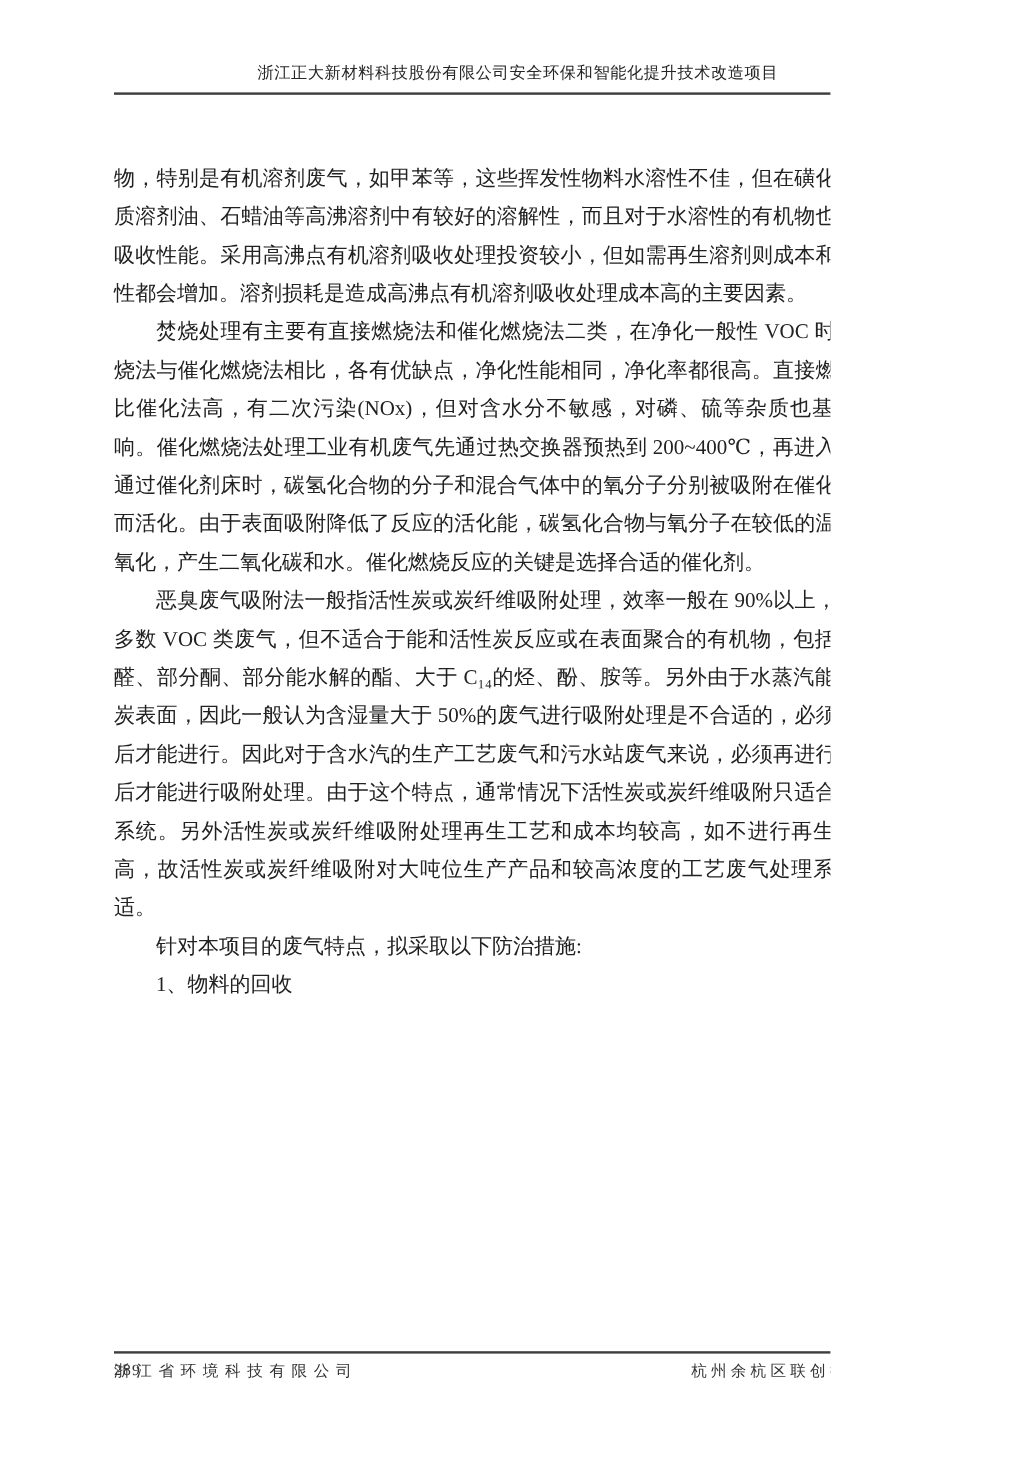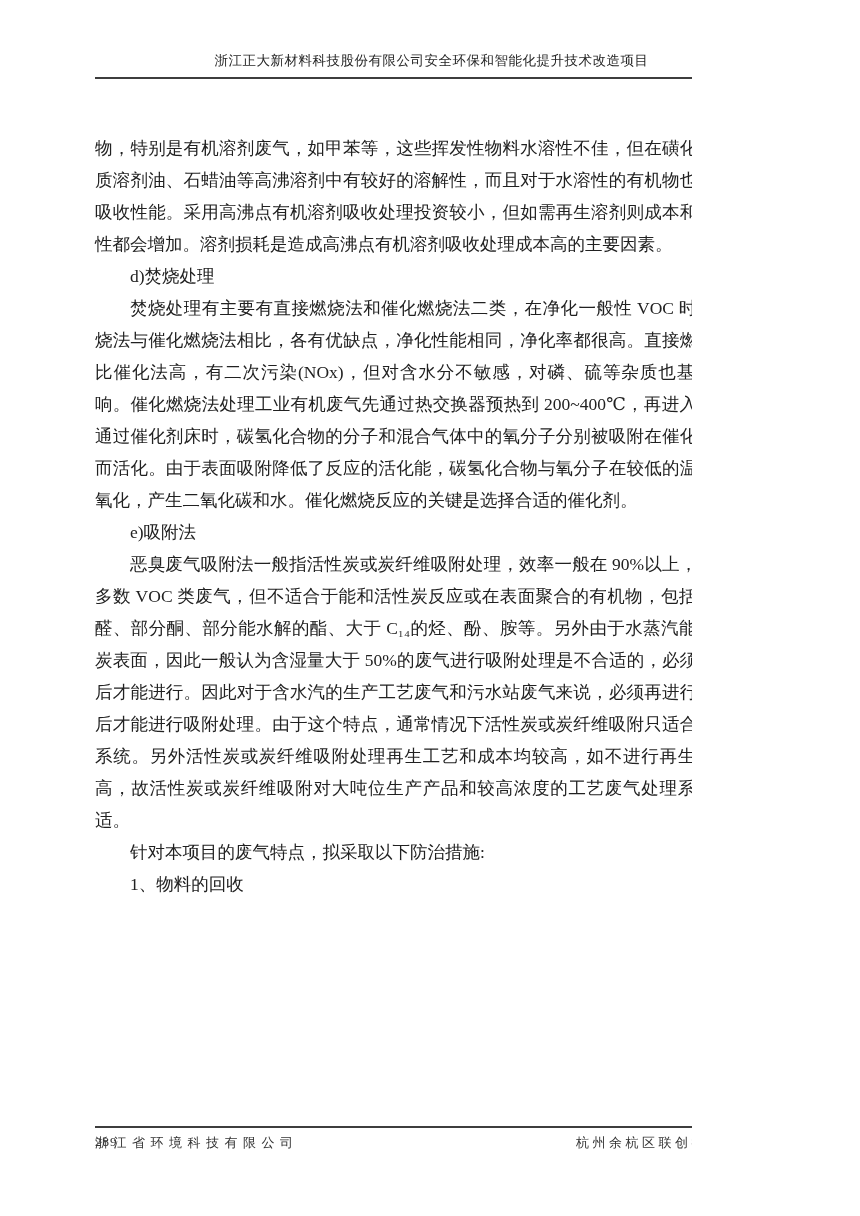--- a/index.html
+++ b/index.html
@@ -83,7 +83,6 @@
 
   <div class="content">
     <p class="para">物，特别是有机溶剂废气，如甲苯等，这些挥发性物料水溶性不佳，但在磺化柴油、重质溶剂油、石蜡油等高沸溶剂中有较好的溶解性，而且对于水溶性的有机物也有较好的吸收性能。采用高沸点有机溶剂吸收处理投资较小，但如需再生溶剂则成本和工艺复杂性都会增加。溶剂损耗是造成高沸点有机溶剂吸收处理成本高的主要因素。</p>
-    <p class="para indent">d)焚烧处理</p>
     <p class="para indent">焚烧处理有主要有直接燃烧法和催化燃烧法二类，在净化一般性 VOC 时，直接燃烧法与催化燃烧法相比，各有优缺点，净化性能相同，净化率都很高。直接燃烧法能耗比催化法高，有二次污染(NOx)，但对含水分不敏感，对磷、硫等杂质也基本不受影响。催化燃烧法处理工业有机废气先通过热交换器预热到 200~400℃，再进入燃烧室，通过催化剂床时，碳氢化合物的分子和混合气体中的氧分子分别被吸附在催化剂的表面而活化。由于表面吸附降低了反应的活化能，碳氢化合物与氧分子在较低的温度下迅速氧化，产生二氧化碳和水。催化燃烧反应的关键是选择合适的催化剂。</p>
     <p class="para indent">e)吸附法</p>
     <p class="para indent">恶臭废气吸附法一般指活性炭或炭纤维吸附处理，效率一般在 90%以上，适合于大多数 VOC 类废气，但不适合于能和活性炭反应或在表面聚合的有机物，包括有机酸、醛、部分酮、部分能水解的酯、大于 C₁₄的烃、酚、胺等。另外由于水蒸汽能竞争吸附炭表面，因此一般认为含湿量大于 50%的废气进行吸附处理是不合适的，必须经过干燥后才能进行。因此对于含水汽的生产工艺废气和污水站废气来说，必须再进行干燥处理后才能进行吸附处理。由于这个特点，通常情况下活性炭或炭纤维吸附只适合非水生产系统。另外活性炭或炭纤维吸附处理再生工艺和成本均较高，如不进行再生则成本更高，故活性炭或炭纤维吸附对大吨位生产产品和较高浓度的工艺废气处理系统较为合适。</p>

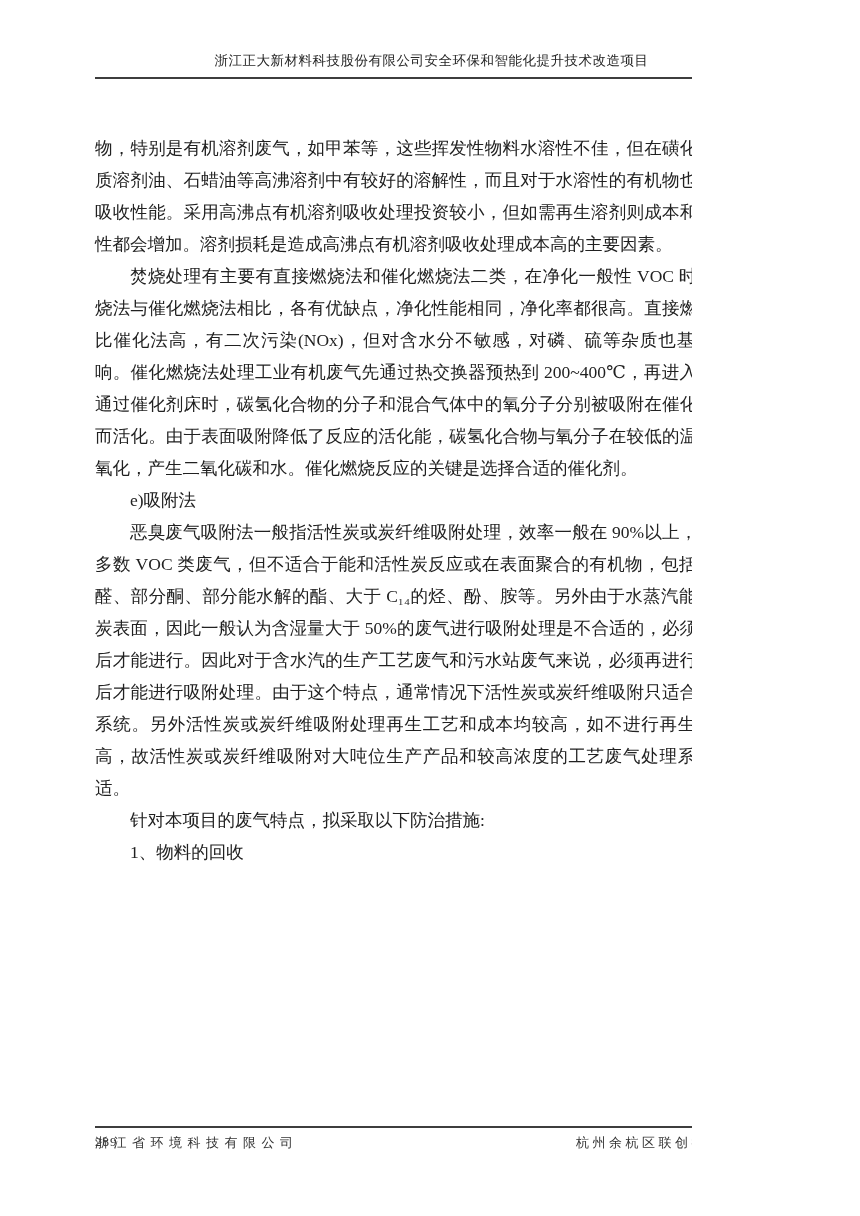--- a/index.html
+++ b/index.html
@@ -84,7 +84,6 @@
   <div class="content">
     <p class="para">物，特别是有机溶剂废气，如甲苯等，这些挥发性物料水溶性不佳，但在磺化柴油、重质溶剂油、石蜡油等高沸溶剂中有较好的溶解性，而且对于水溶性的有机物也有较好的吸收性能。采用高沸点有机溶剂吸收处理投资较小，但如需再生溶剂则成本和工艺复杂性都会增加。溶剂损耗是造成高沸点有机溶剂吸收处理成本高的主要因素。</p>
     <p class="para indent">焚烧处理有主要有直接燃烧法和催化燃烧法二类，在净化一般性 VOC 时，直接燃烧法与催化燃烧法相比，各有优缺点，净化性能相同，净化率都很高。直接燃烧法能耗比催化法高，有二次污染(NOx)，但对含水分不敏感，对磷、硫等杂质也基本不受影响。催化燃烧法处理工业有机废气先通过热交换器预热到 200~400℃，再进入燃烧室，通过催化剂床时，碳氢化合物的分子和混合气体中的氧分子分别被吸附在催化剂的表面而活化。由于表面吸附降低了反应的活化能，碳氢化合物与氧分子在较低的温度下迅速氧化，产生二氧化碳和水。催化燃烧反应的关键是选择合适的催化剂。</p>
-    <p class="para indent">e)吸附法</p>
     <p class="para indent">恶臭废气吸附法一般指活性炭或炭纤维吸附处理，效率一般在 90%以上，适合于大多数 VOC 类废气，但不适合于能和活性炭反应或在表面聚合的有机物，包括有机酸、醛、部分酮、部分能水解的酯、大于 C₁₄的烃、酚、胺等。另外由于水蒸汽能竞争吸附炭表面，因此一般认为含湿量大于 50%的废气进行吸附处理是不合适的，必须经过干燥后才能进行。因此对于含水汽的生产工艺废气和污水站废气来说，必须再进行干燥处理后才能进行吸附处理。由于这个特点，通常情况下活性炭或炭纤维吸附只适合非水生产系统。另外活性炭或炭纤维吸附处理再生工艺和成本均较高，如不进行再生则成本更高，故活性炭或炭纤维吸附对大吨位生产产品和较高浓度的工艺废气处理系统较为合适。</p>
     <p class="para indent">针对本项目的废气特点，拟采取以下防治措施:</p>
     <p class="para indent">1、物料的回收</p>

